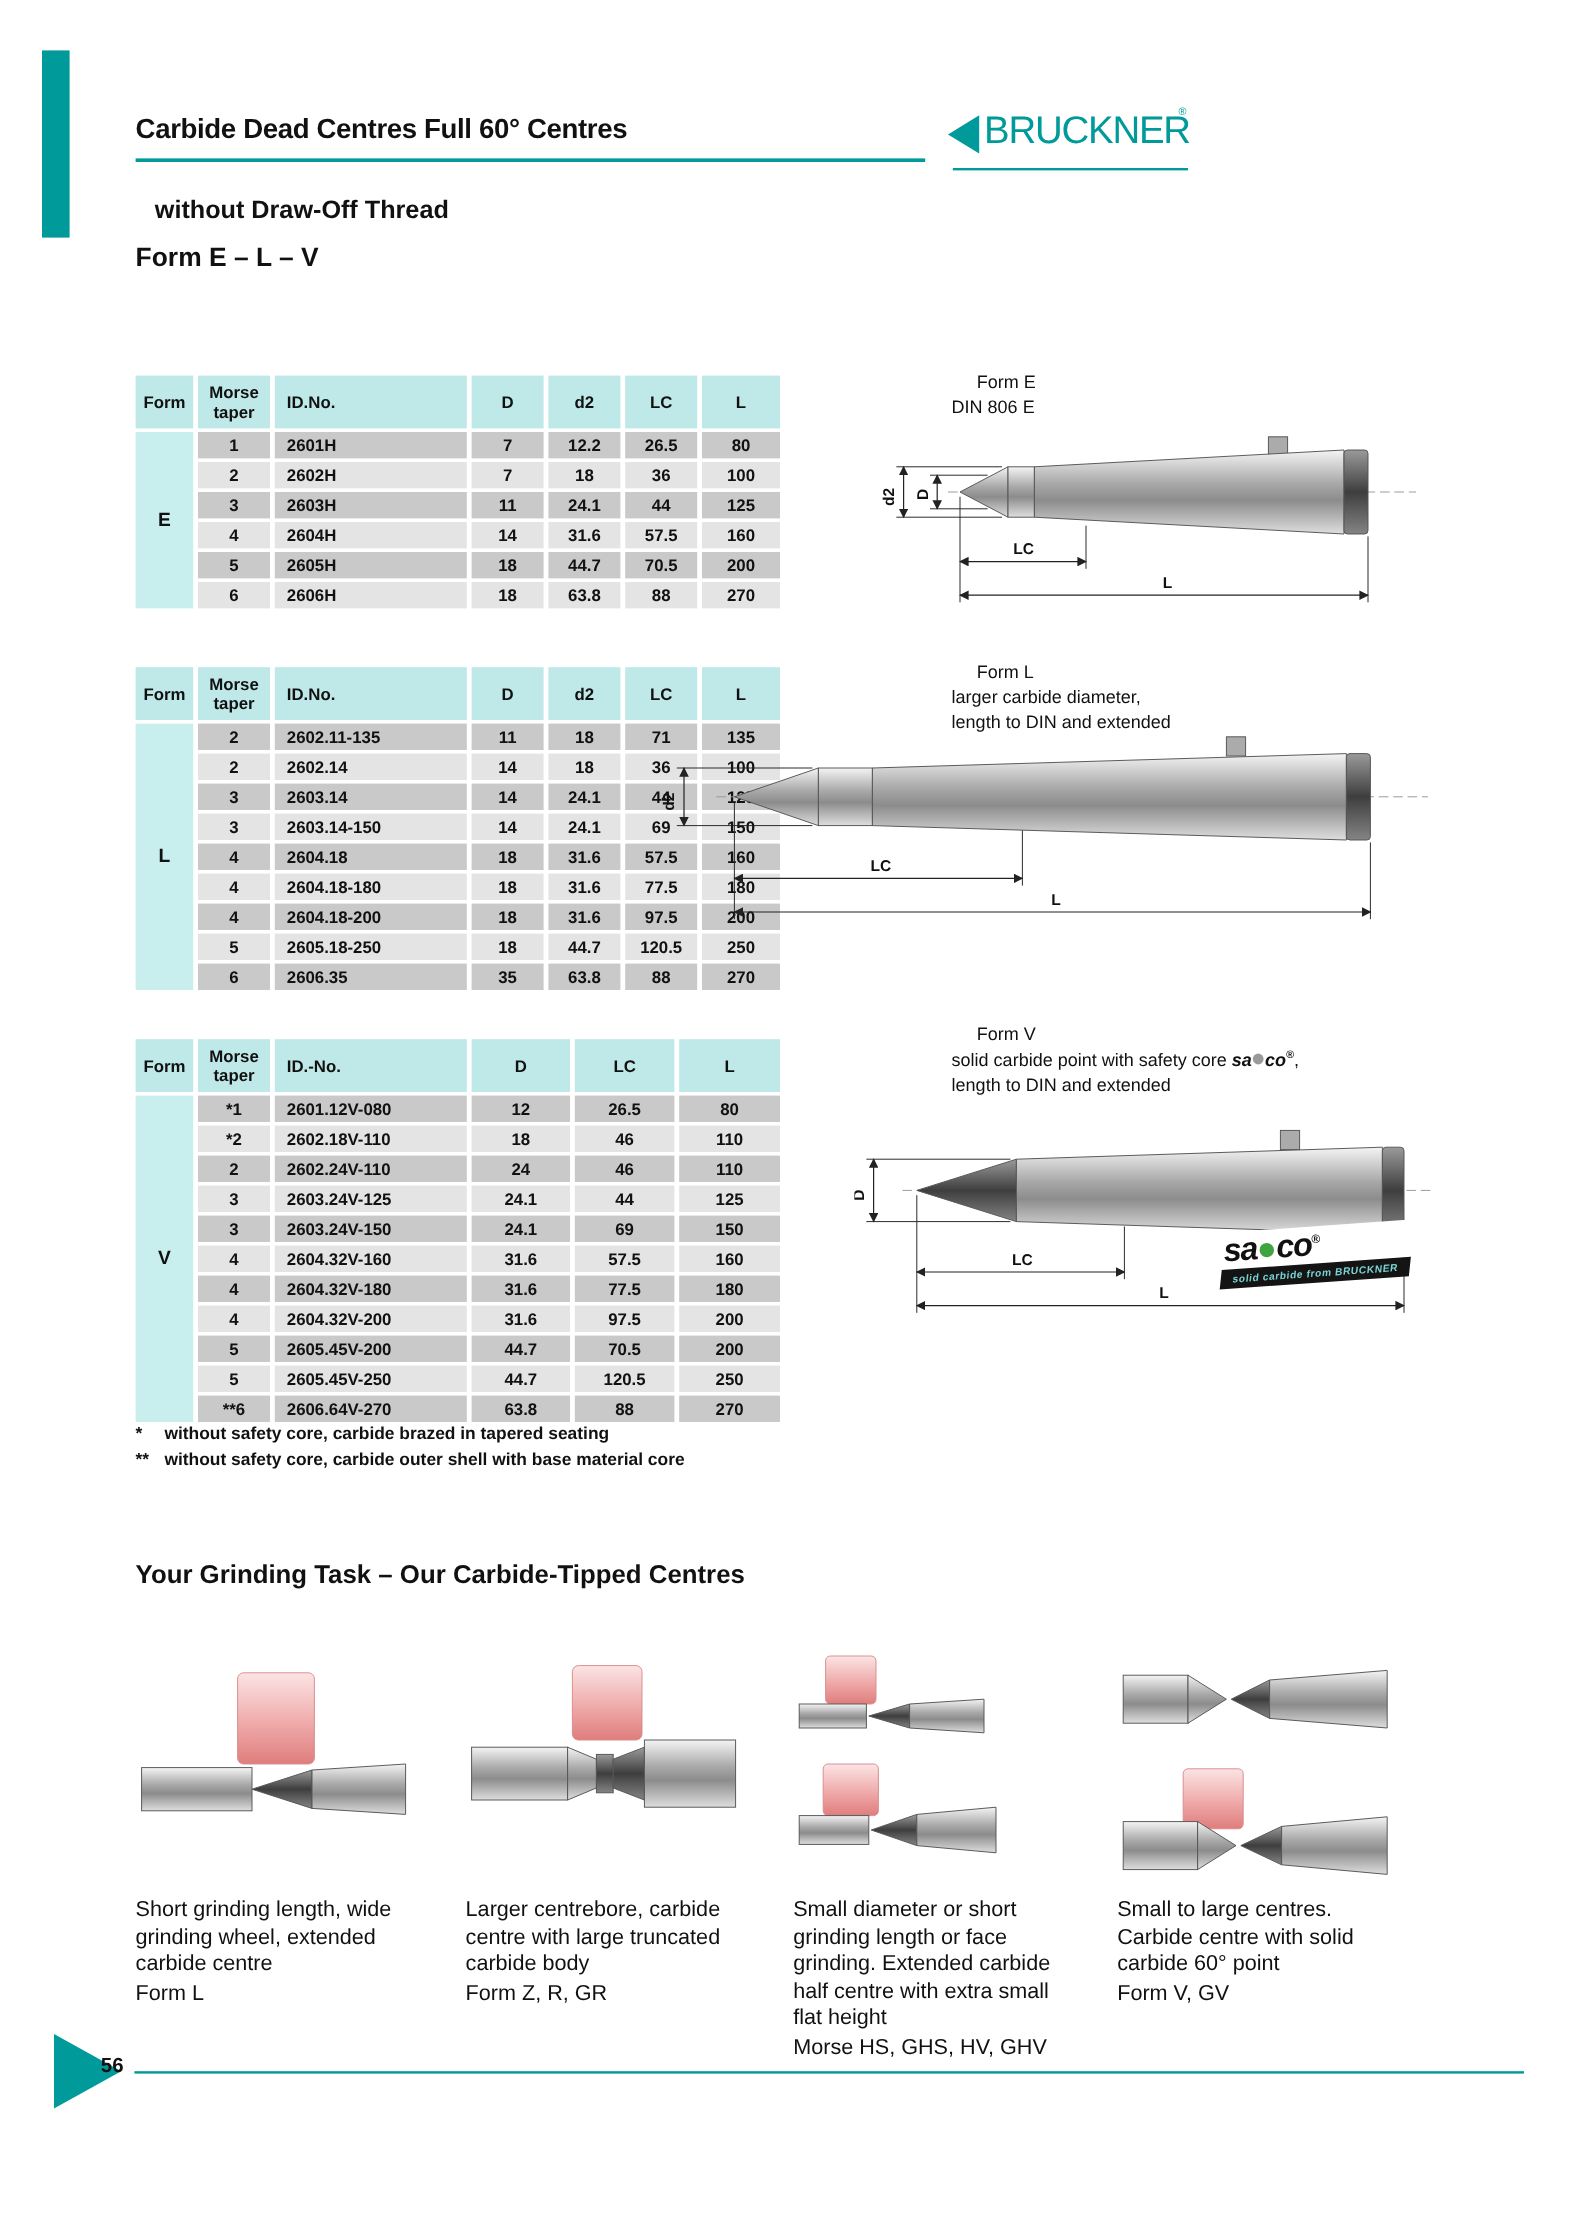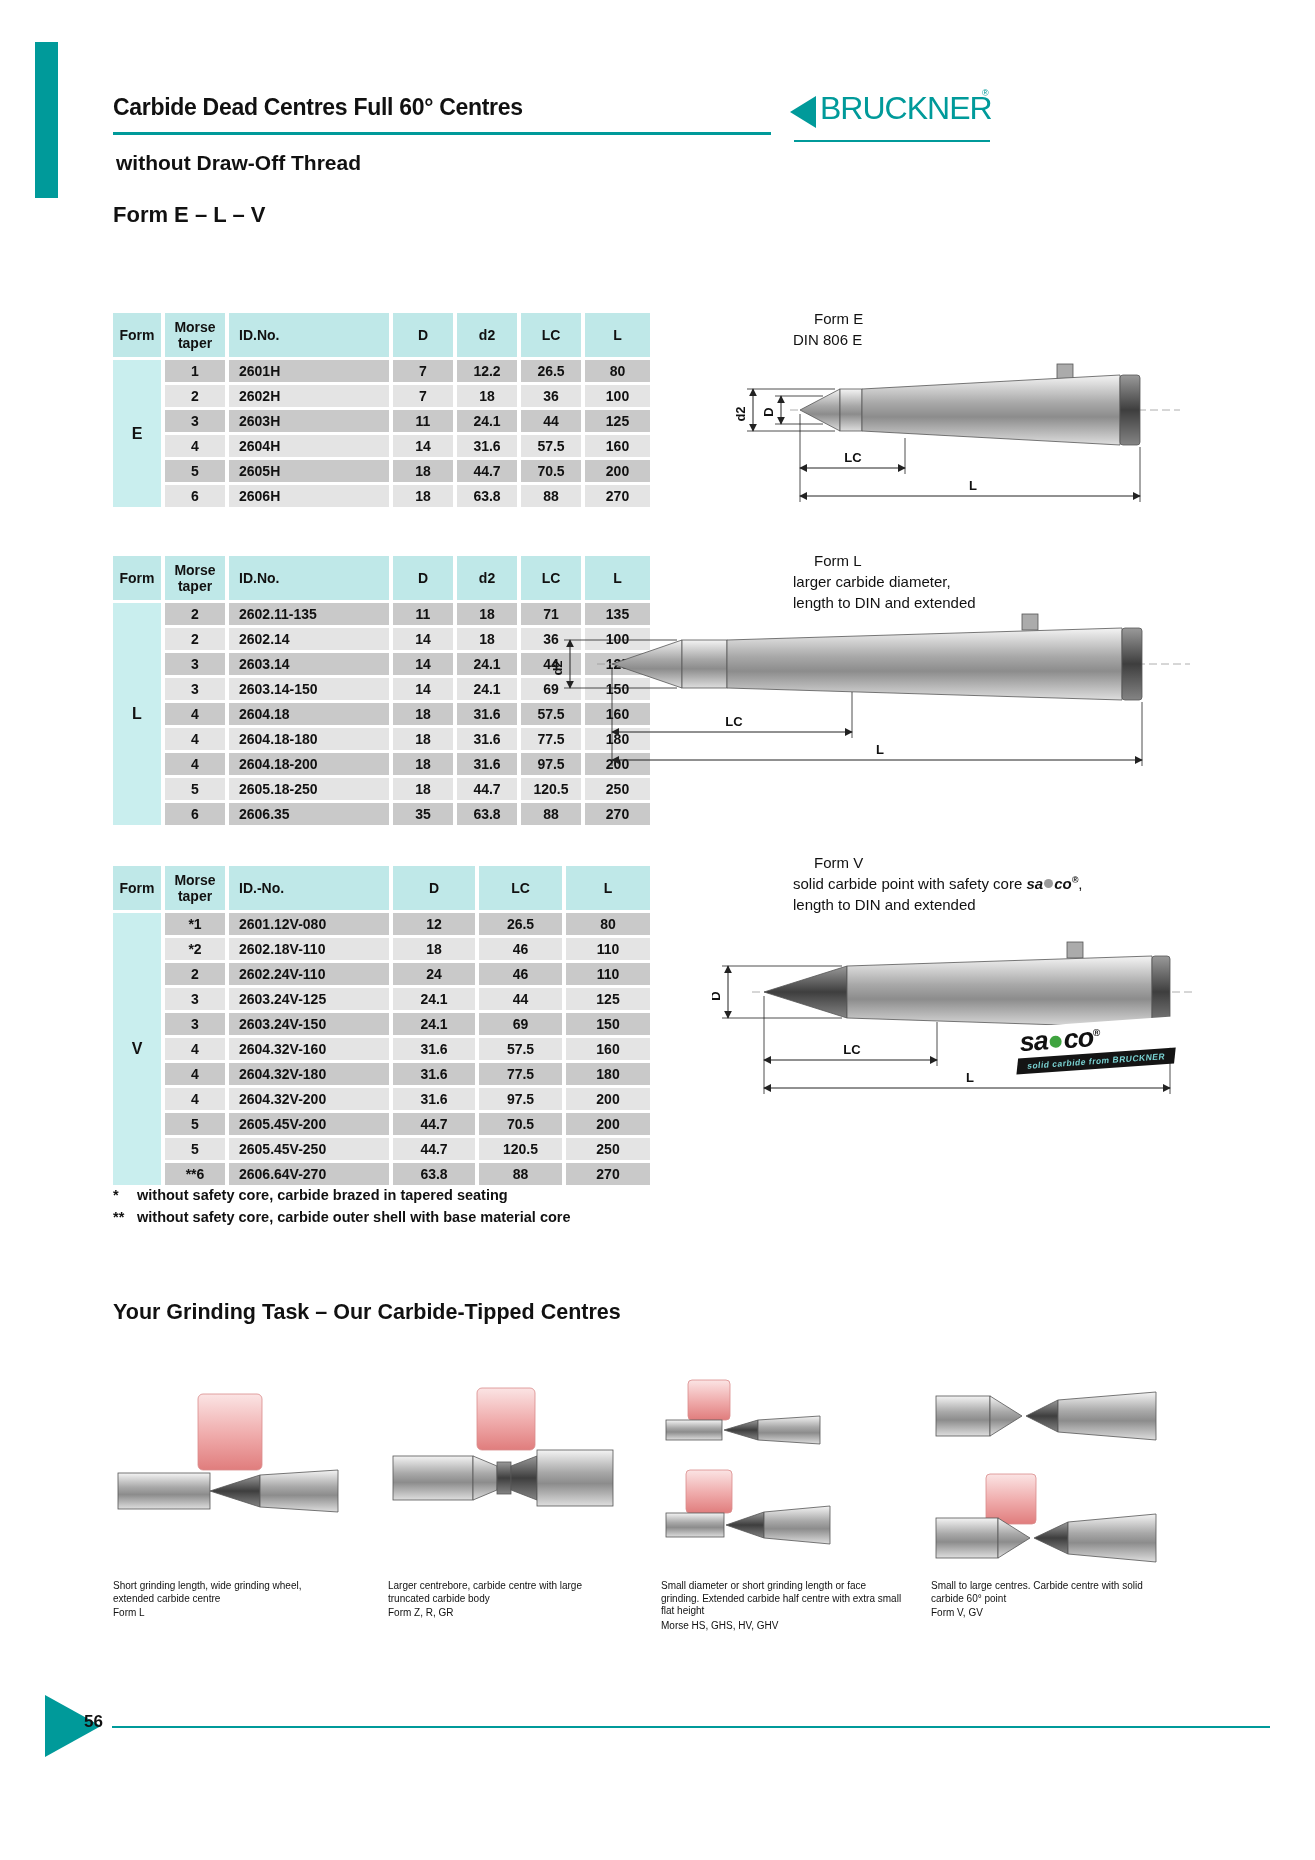--- a/index.html
+++ b/index.html
@@ -25,7 +25,7 @@
   .logo-text{position:absolute;left:30px;top:2px;font-size:32px;font-weight:400;color:var(--teal);letter-spacing:-1px;}
   .logo-reg{position:absolute;left:192px;top:0;font-size:9px;color:var(--teal);}
   .logo-rule{position:absolute;left:4px;top:52px;width:196px;height:2px;background:var(--teal);}
-  .page-subtitle{left:113px;top:148px;font-size:21px;font-weight:700;margin:3px;}
+  .page-subtitle{left:113px;top:148px;font-size:21px;font-weight:700;margin:16px;}
   .section-title{left:113px;top:202px;font-size:22px;font-weight:700;margin:0;}
   .intro{left:113px;top:244px;font-size:15px;margin:0;width:920px;}
   .roundness{display:inline-block;width:15px;height:15px;border:1.6px solid #111;border-radius:3px;

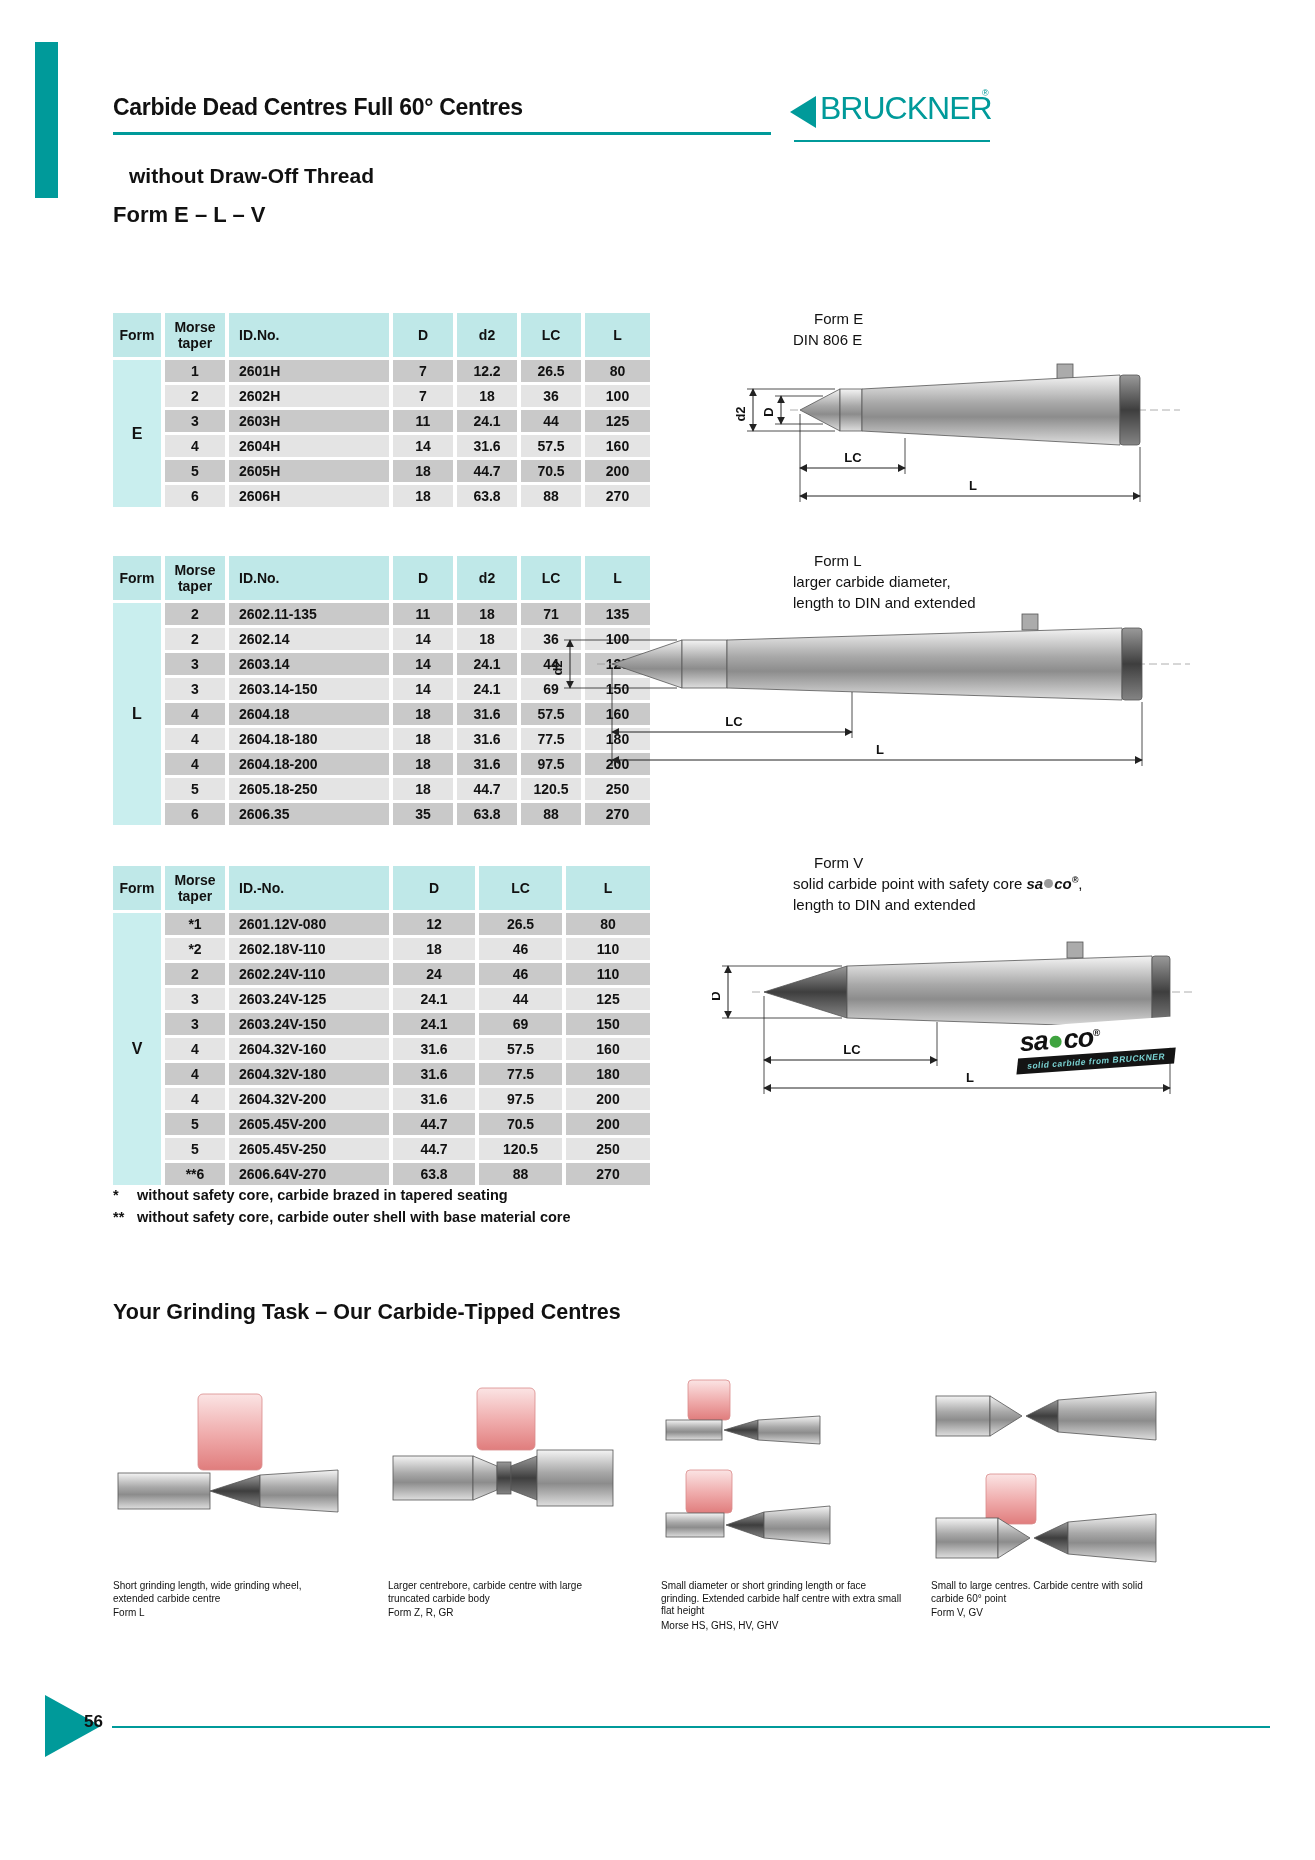--- a/index.html
+++ b/index.html
@@ -76,7 +76,7 @@
   .grind-title{left:113px;top:1300px;font-size:21.5px;font-weight:700;margin:0;}
   .panel{position:absolute;top:1378px;width:240px;height:190px;}
   .p1{left:110px;} .p2{left:385px;} .p3{left:658px;} .p4{left:928px;}
-  .caption{position:absolute;top:1580px;font-size:10px;line-height:1.25;margin:0;}
+  .caption{position:absolute;top:1580px;font-size:18px;line-height:1.25;margin:0;}
   .cap1{left:113px;width:222px;} .cap2{left:388px;width:222px;} .cap3{left:661px;width:242px;} .cap4{left:931px;width:225px;}
   .cap-form{font-weight:400;display:block;margin-top:2px;}
   

